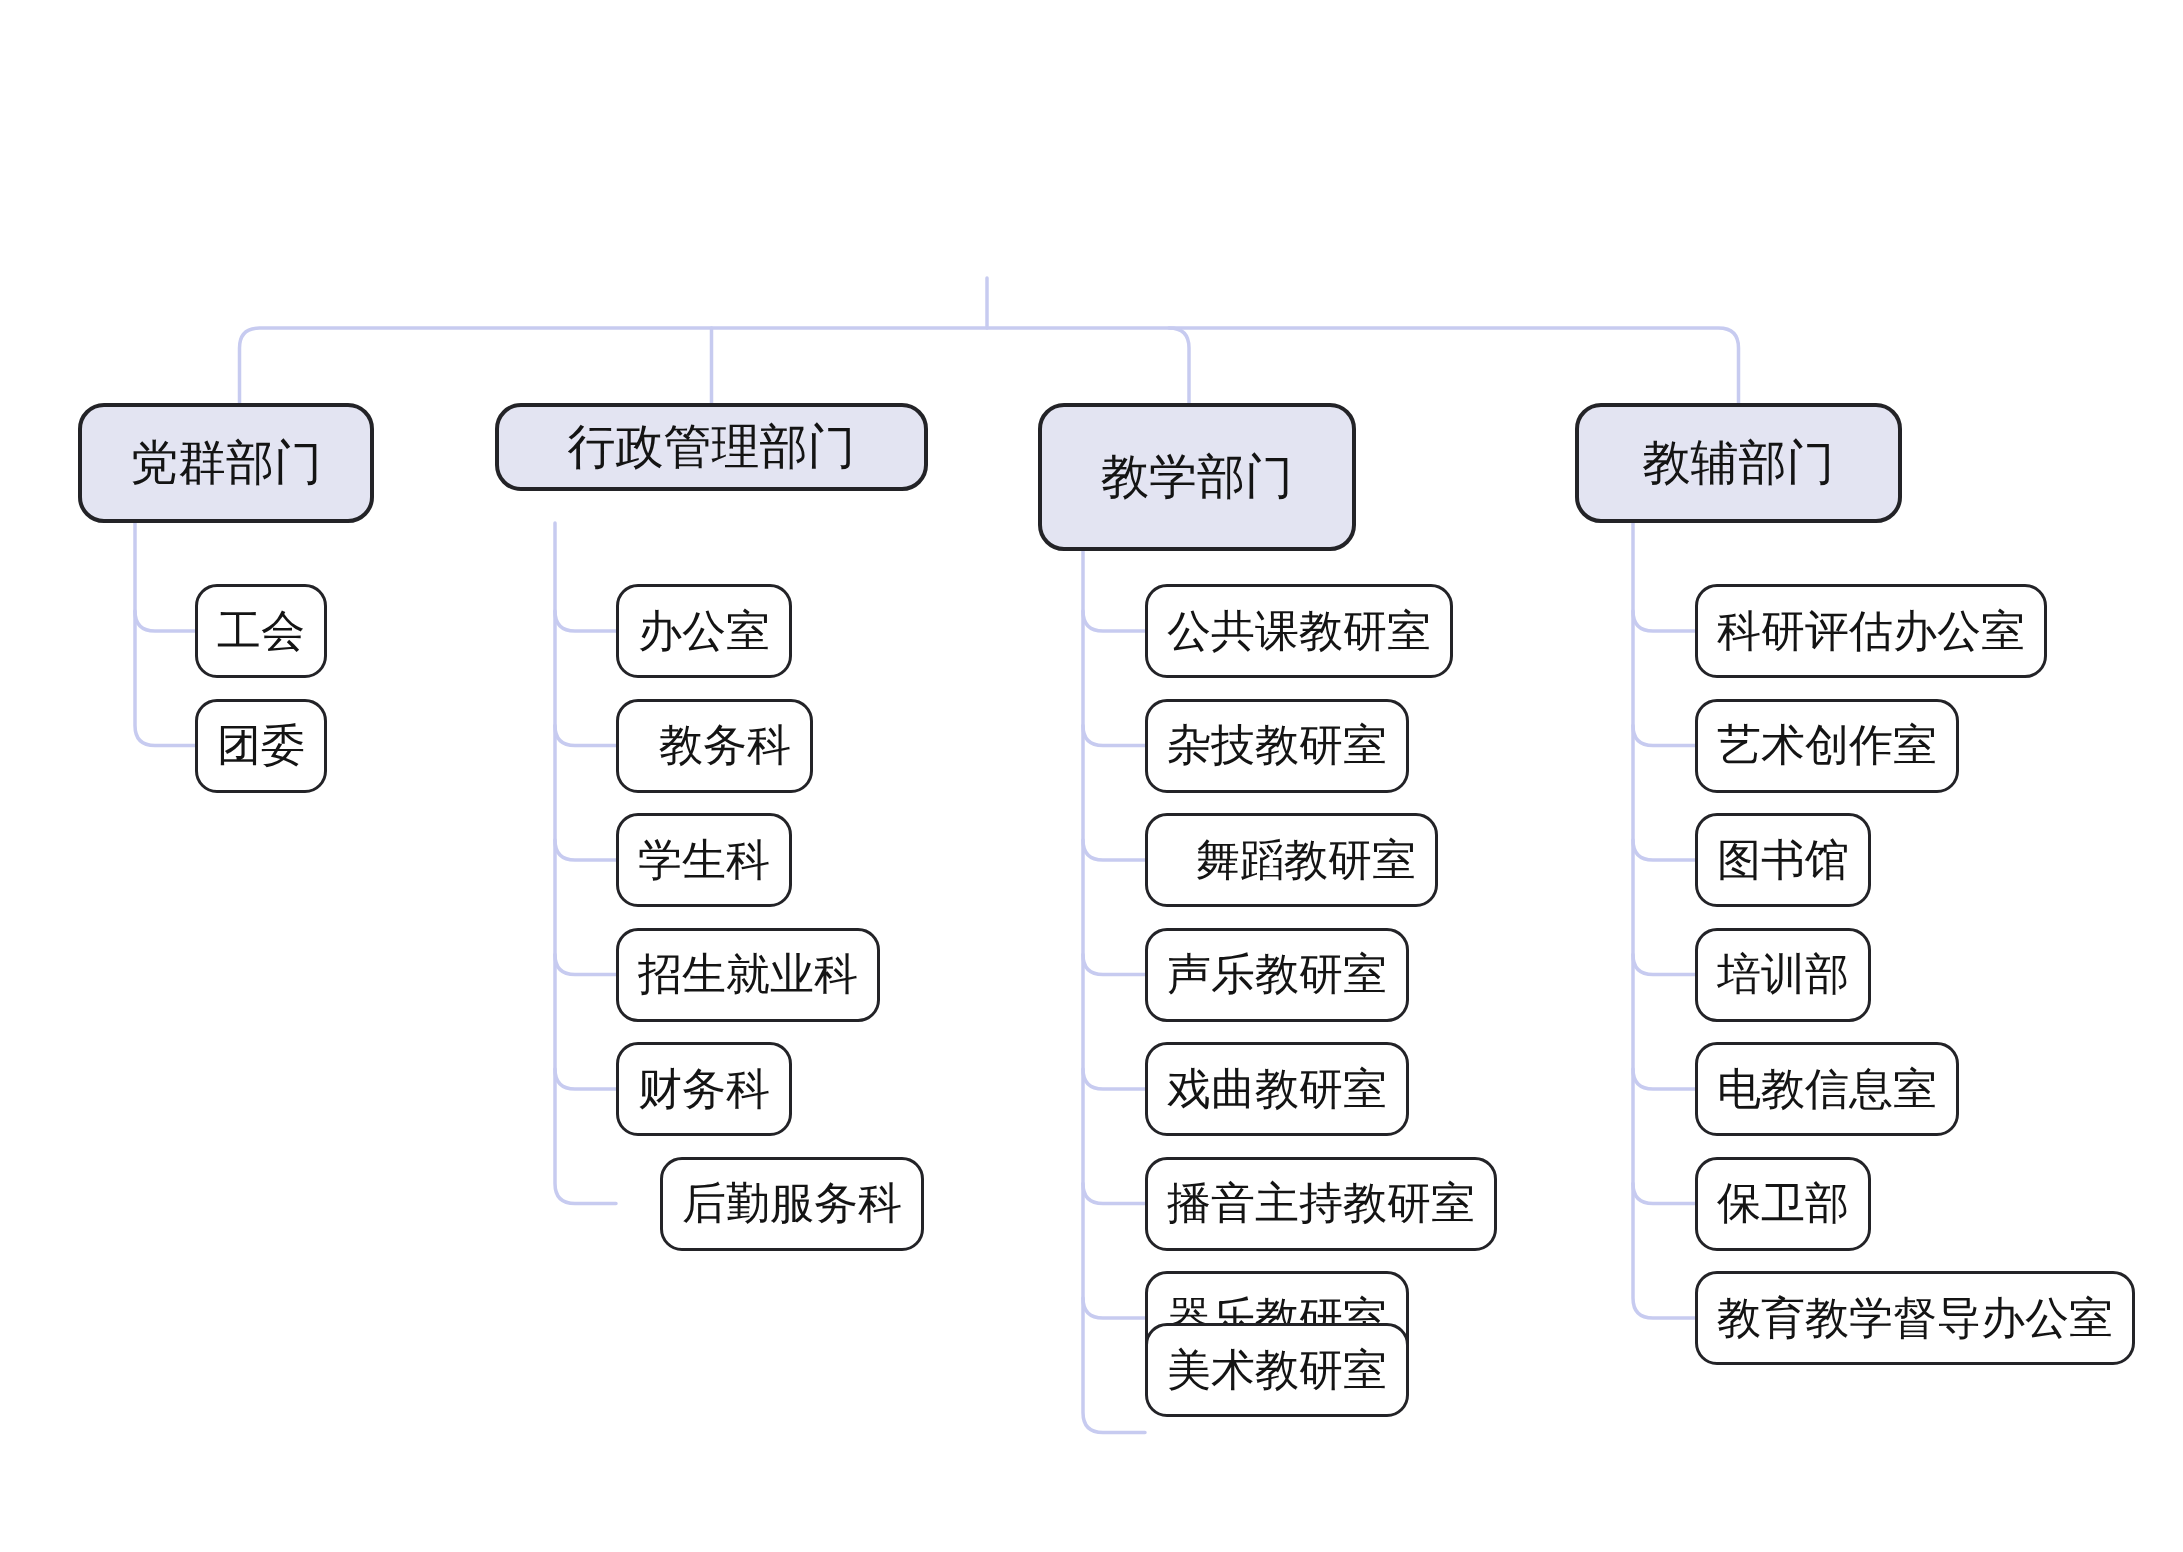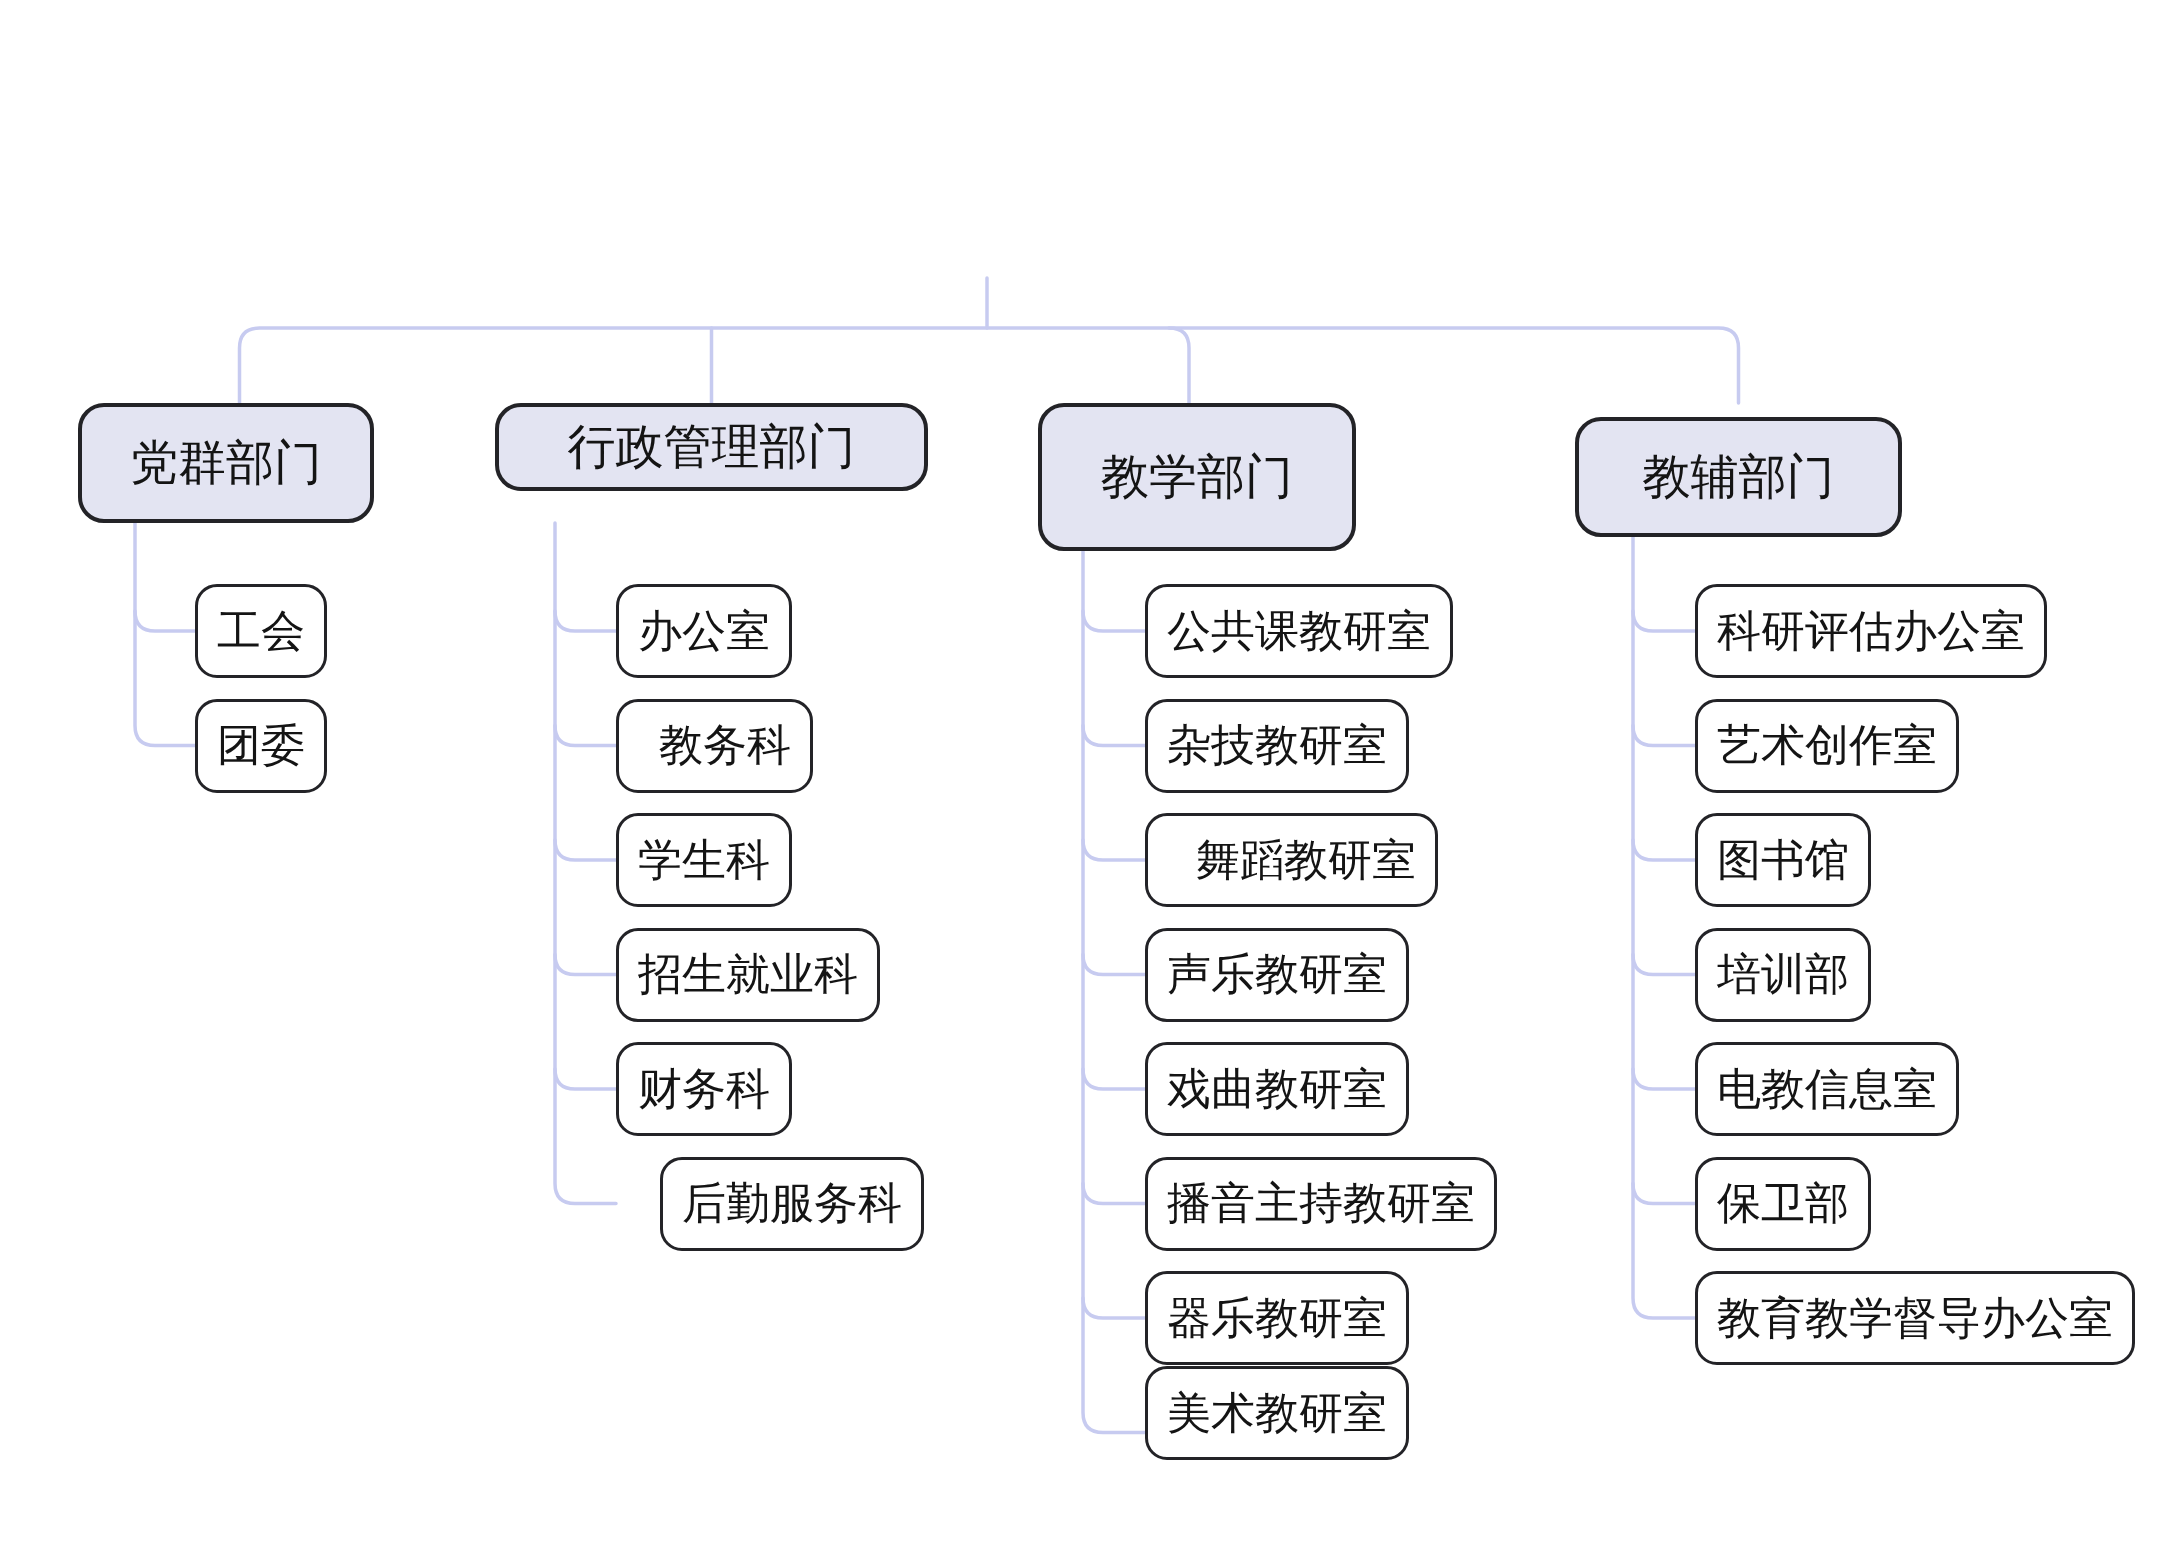--- a/index.html
+++ b/index.html
@@ -109,7 +109,7 @@
       <div class="node child-node" style="left: 1145px; top: 1156.5px;">播音主持教研室</div>
       <div class="node child-node" style="left: 1145px; top: 1271px;">器乐教研室</div>
       <div class="node child-node" style="left: 1145px; top: 1366px;">美术教研室</div>
-      <div class="node branch-node" style="left: 1575px; top: 403px; width: 327px; height: 120px; margin-top: 14px;">教辅部门</div>
+      <div class="node branch-node" style="left: 1575px; top: 403px; width: 327px; height: 120px;">教辅部门</div>
       <div class="node child-node" style="left: 1695px; top: 584px;">科研评估办公室</div>
       <div class="node child-node" style="left: 1695px; top: 698.5px;">艺术创作室</div>
       <div class="node child-node" style="left: 1695px; top: 813px;">图书馆</div>

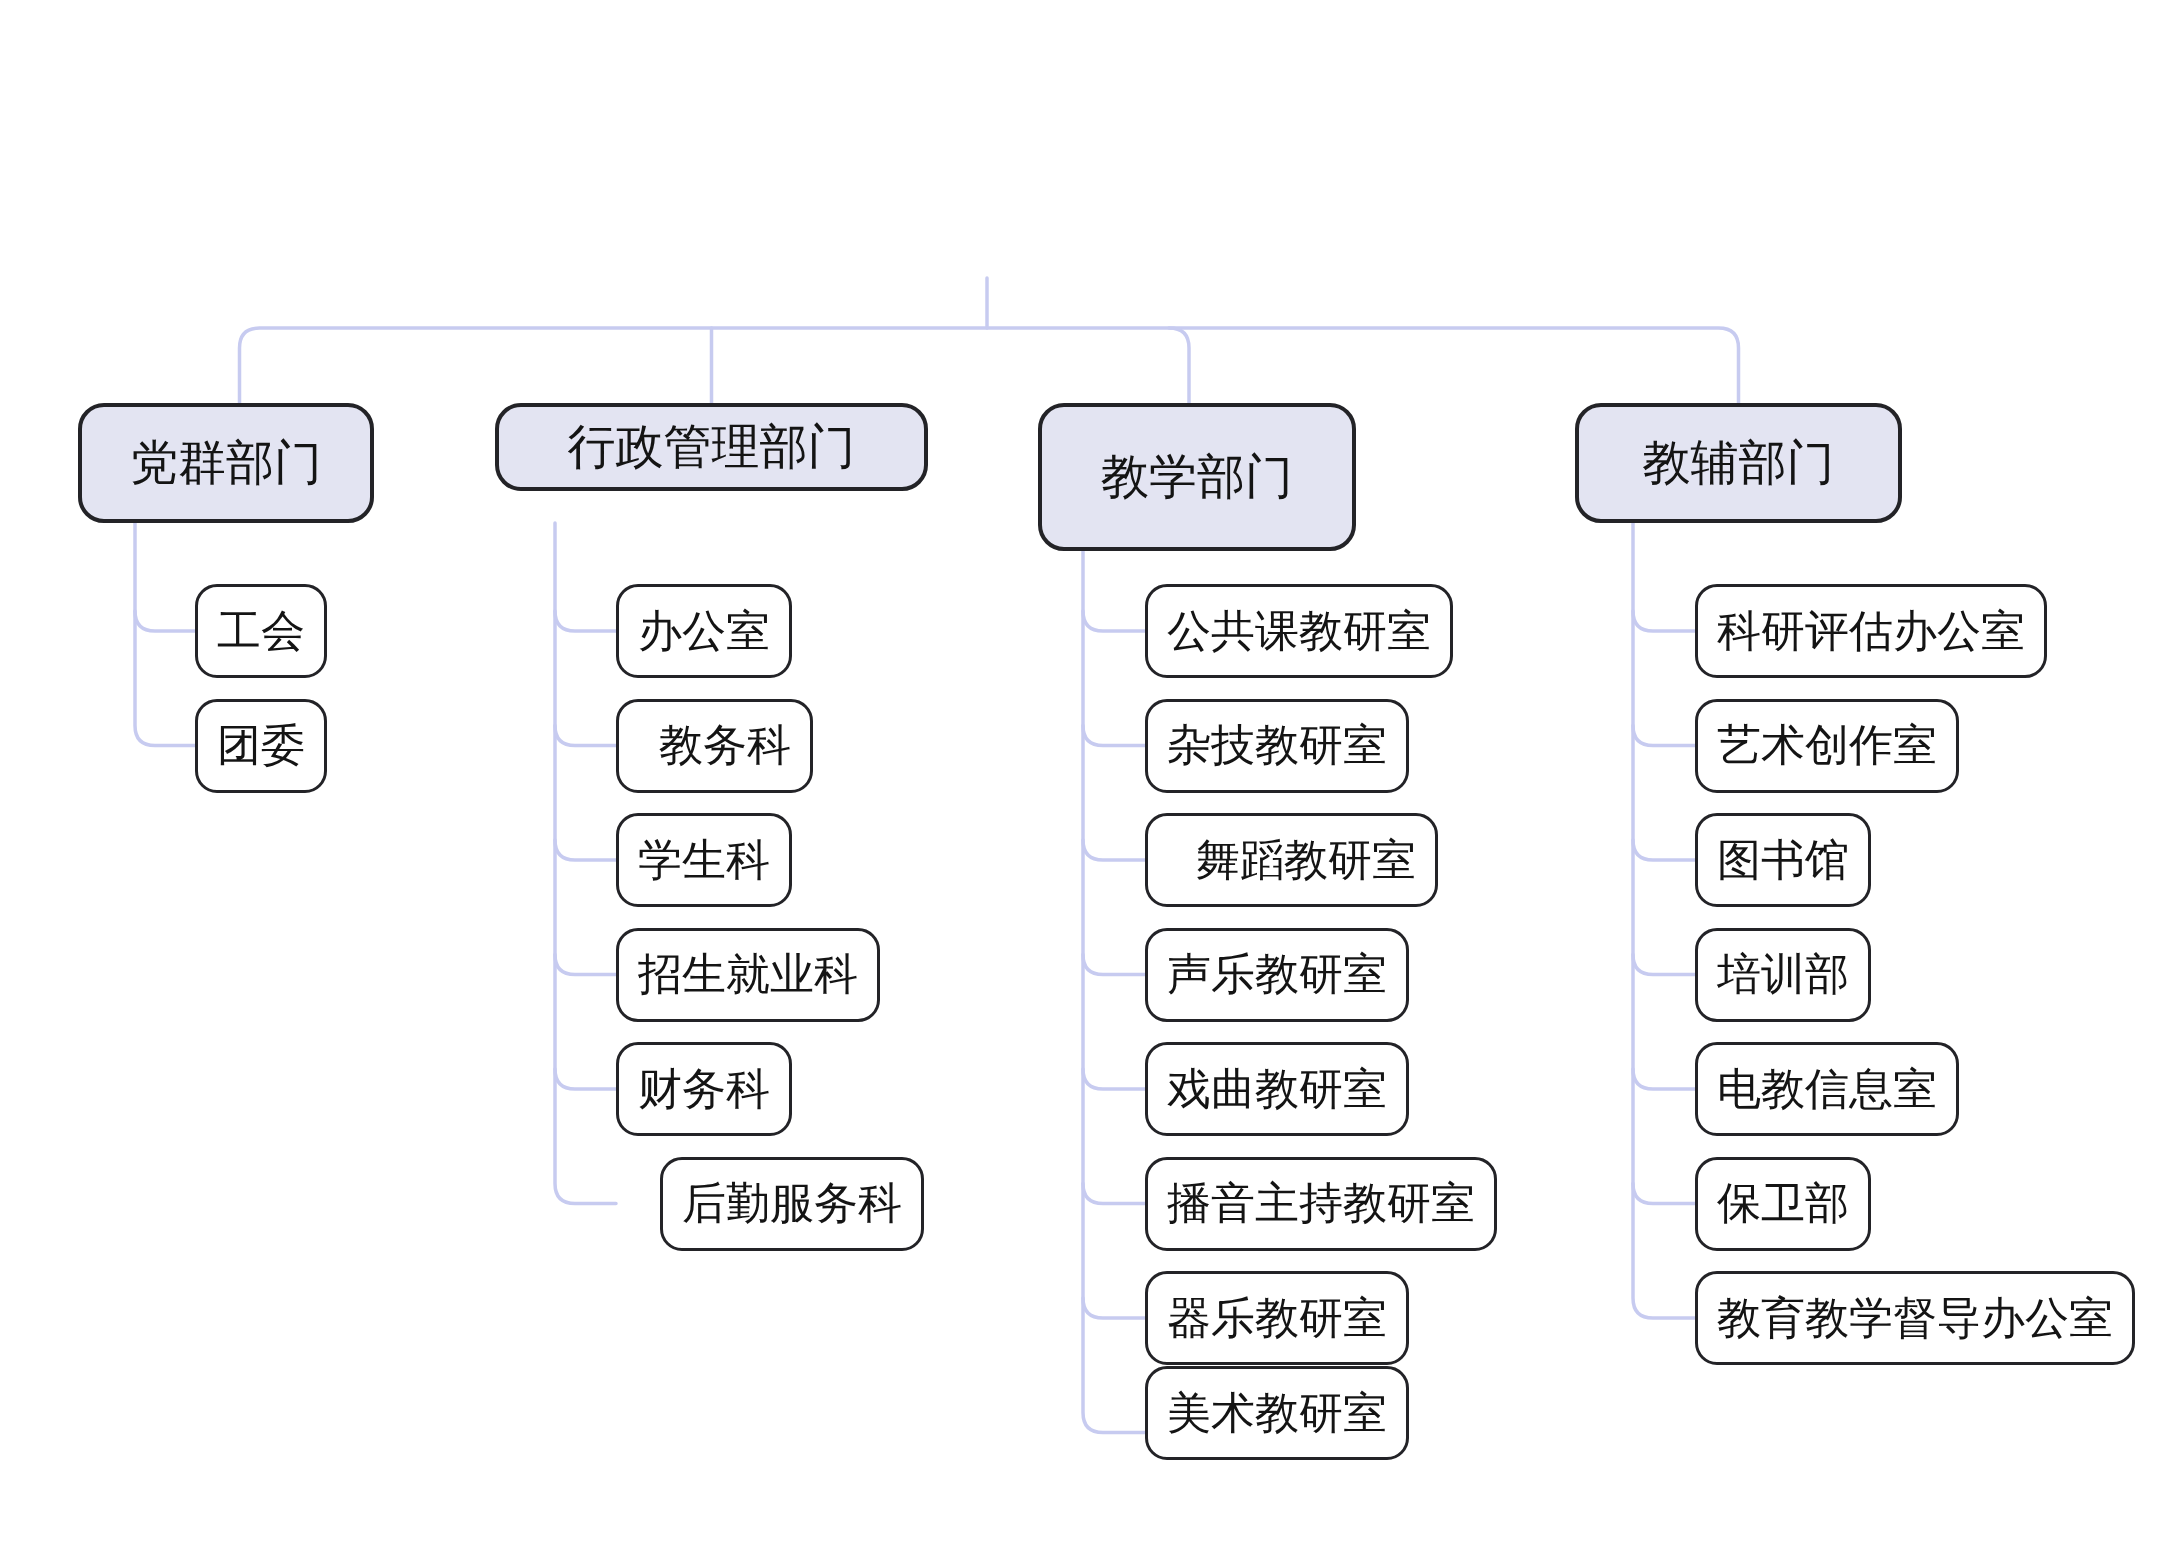--- a/index.html
+++ b/index.html
@@ -108,7 +108,7 @@
       <div class="node child-node" style="left: 1145px; top: 1042px;">戏曲教研室</div>
       <div class="node child-node" style="left: 1145px; top: 1156.5px;">播音主持教研室</div>
       <div class="node child-node" style="left: 1145px; top: 1271px;">器乐教研室</div>
-      <div class="node child-node" style="left: 1145px; top: 1366px;">美术教研室</div>
+      <div class="node child-node" style="left: 1145px; top: 1323px;">美术教研室</div>
       <div class="node branch-node" style="left: 1575px; top: 403px; width: 327px; height: 120px;">教辅部门</div>
       <div class="node child-node" style="left: 1695px; top: 584px;">科研评估办公室</div>
       <div class="node child-node" style="left: 1695px; top: 698.5px;">艺术创作室</div>

